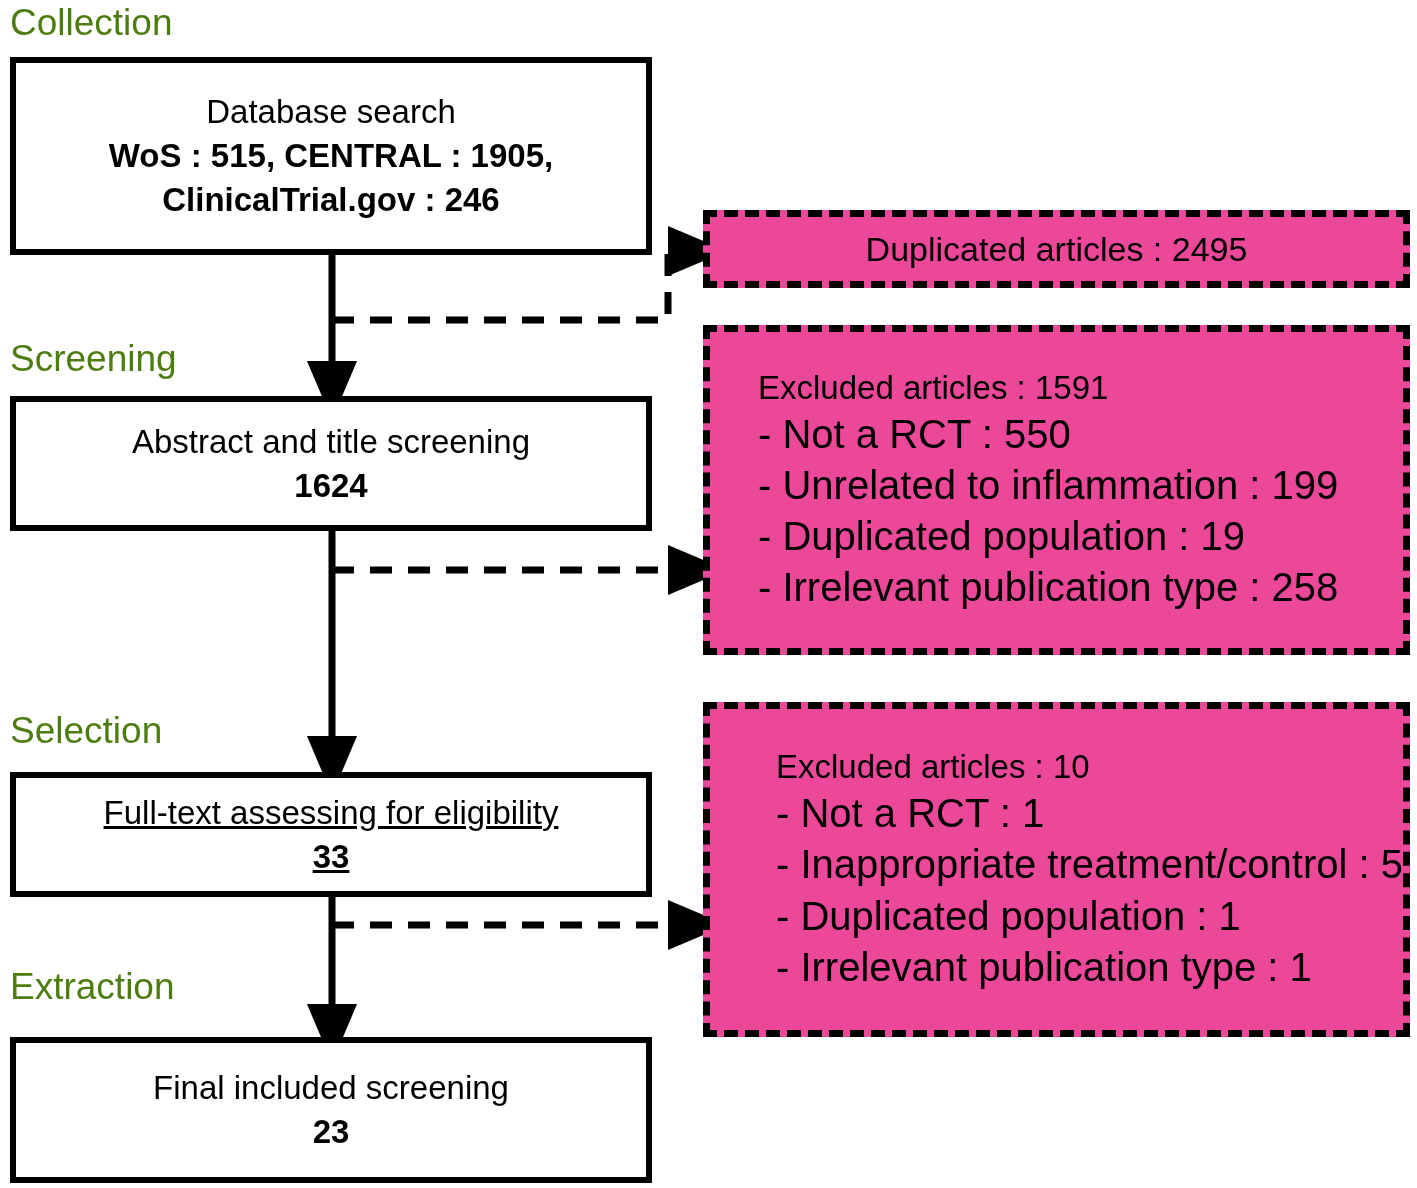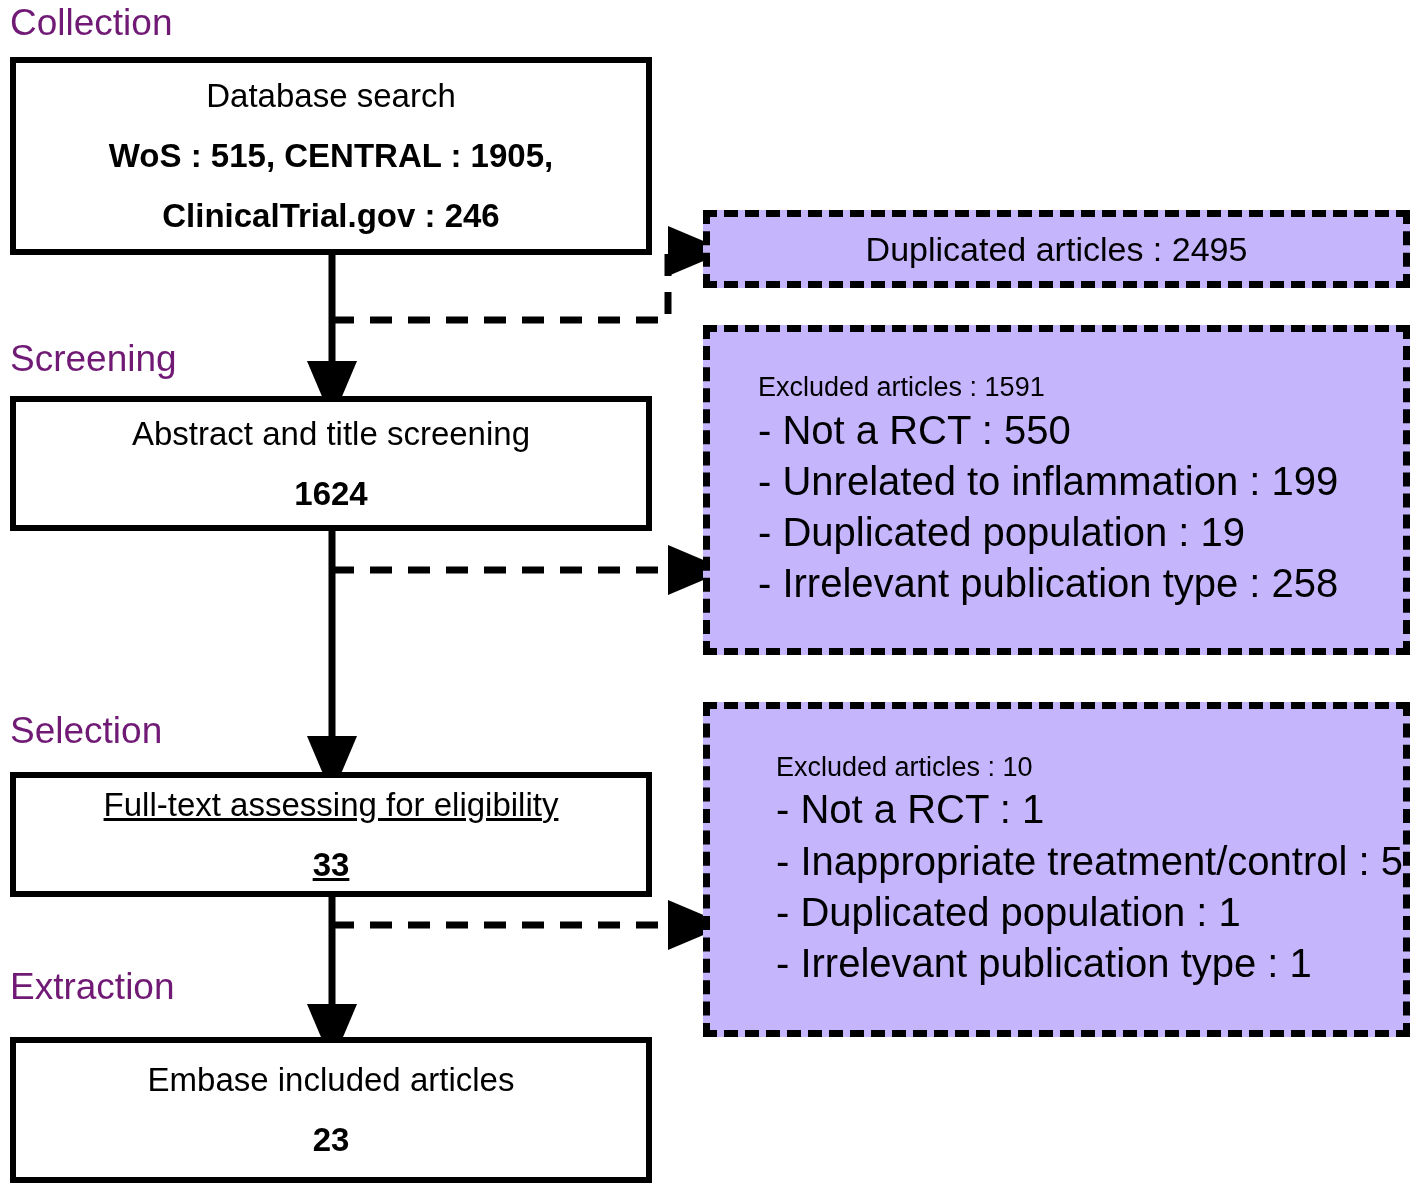--- a/index.html
+++ b/index.html
@@ -26,7 +26,7 @@
     font-size: 37px;
     line-height: 1;
     font-weight: 400;
-    color: #701a75;
+    color: #4d7c0f;
     white-space: nowrap;
   }
 

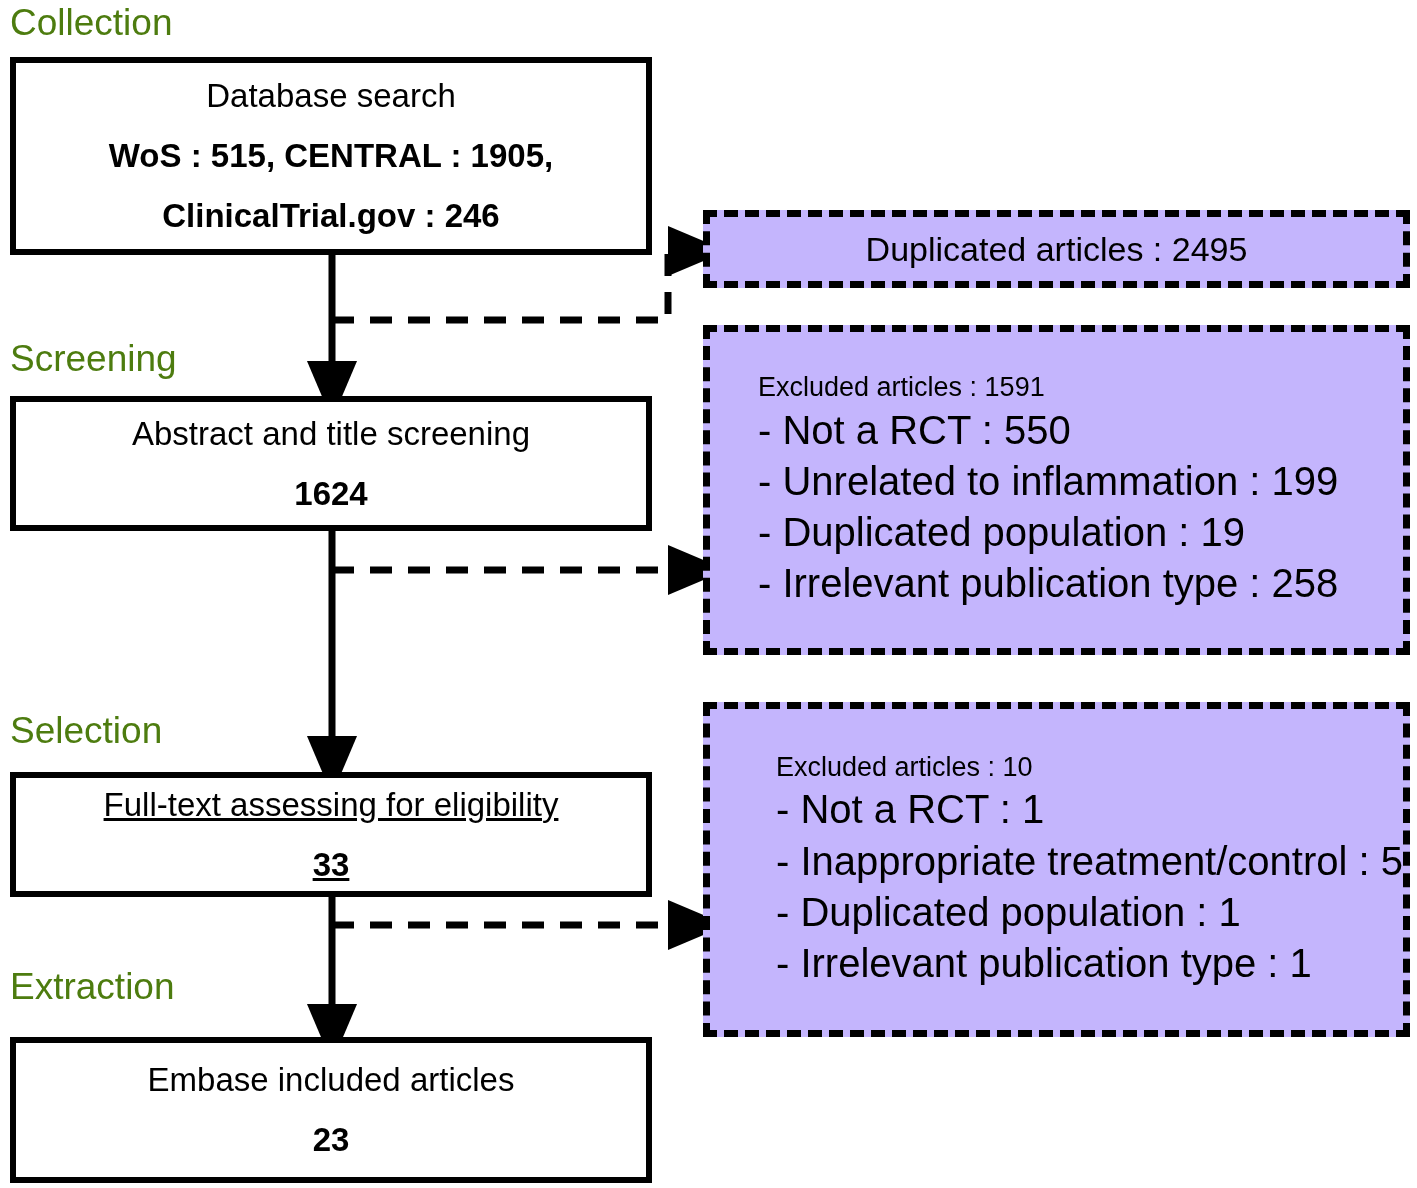--- a/index.html
+++ b/index.html
@@ -41,7 +41,6 @@
     align-items: center;
     justify-content: center;
     text-align: center;
-    gap: 16px;
   }
   .box-line {
     font-size: 33px;

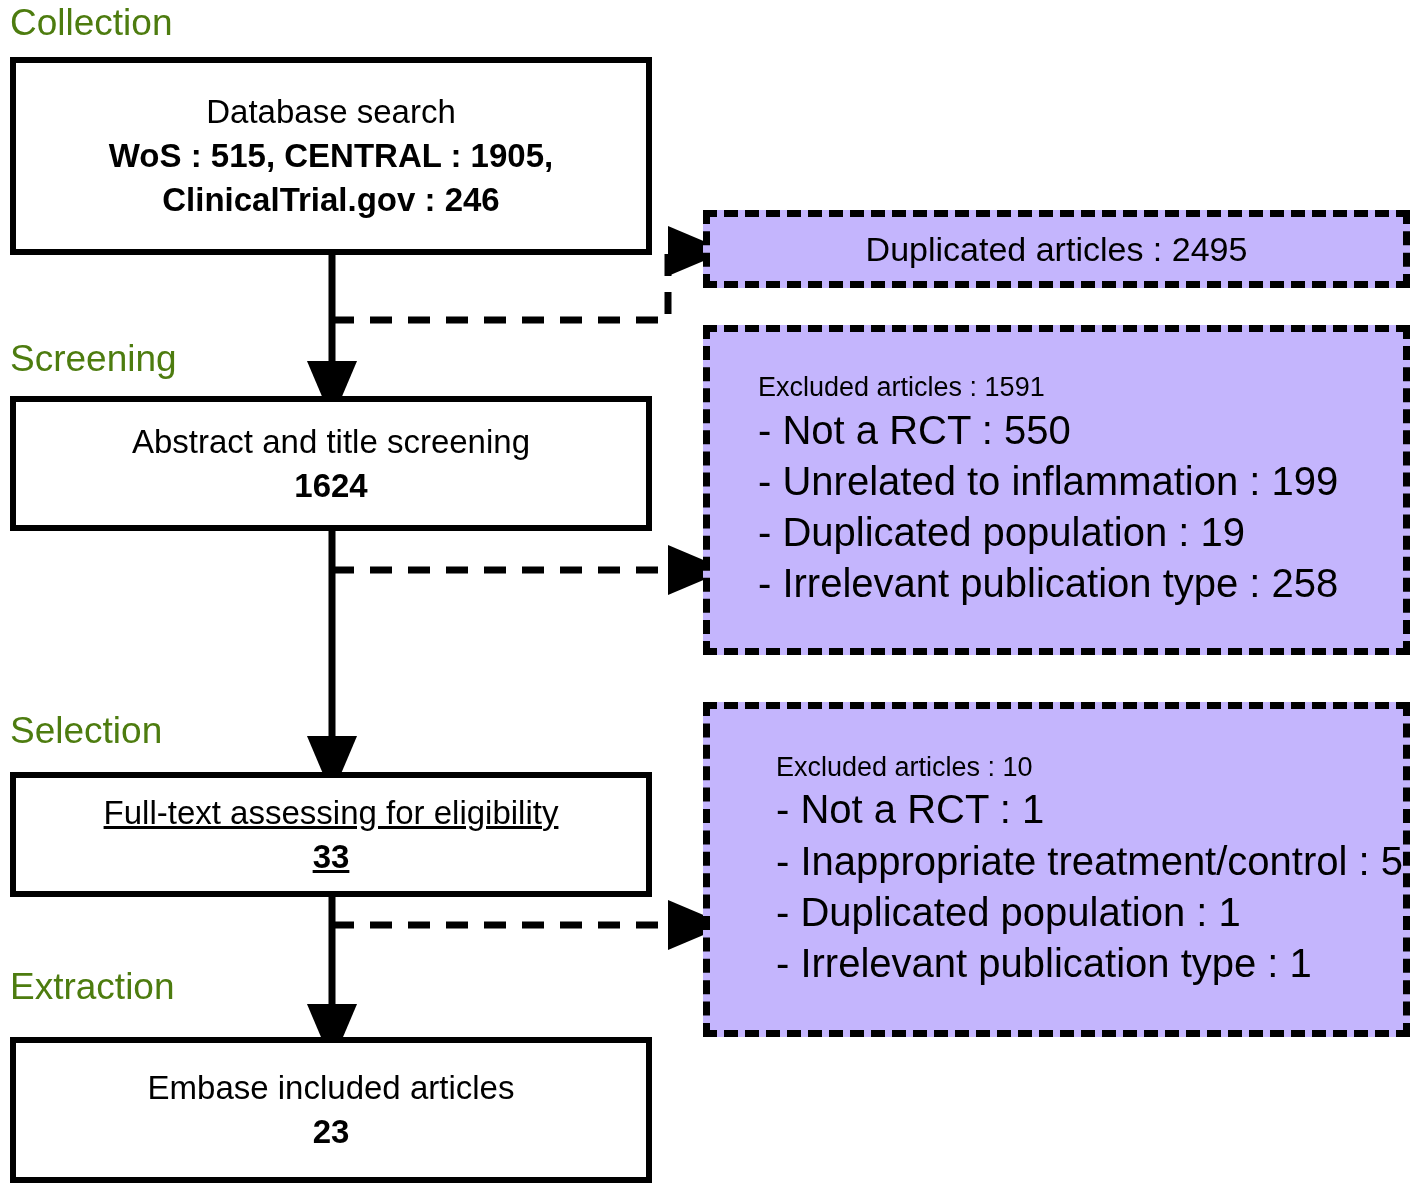--- a/index.html
+++ b/index.html
@@ -57,7 +57,7 @@
     position: absolute;
     box-sizing: border-box;
     border: 7px dashed #000000;
-    background: #c4b5fd;
+    background: #ec4899;
     display: flex;
     flex-direction: column;
     justify-content: center;

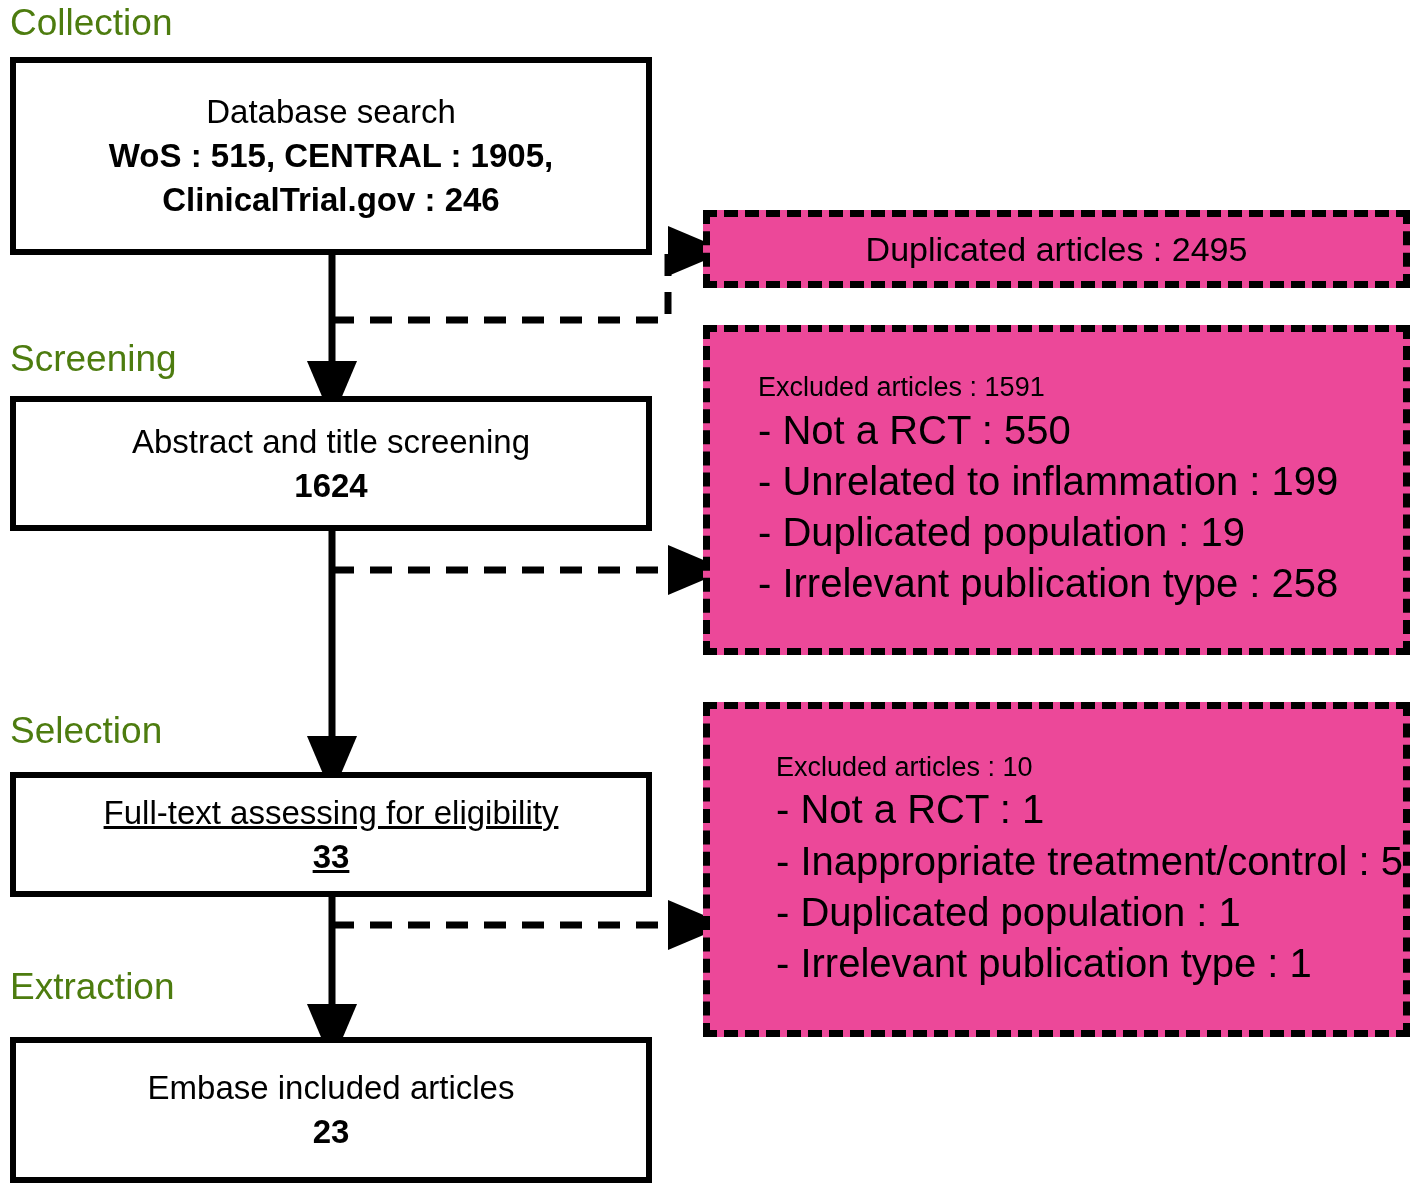--- a/index.html
+++ b/index.html
@@ -67,7 +67,7 @@
     text-align: center;
   }
   .excl-head {
-    font-size: 27px;
+    font-size: 33px;
     line-height: 1.28;
     white-space: nowrap;
   }

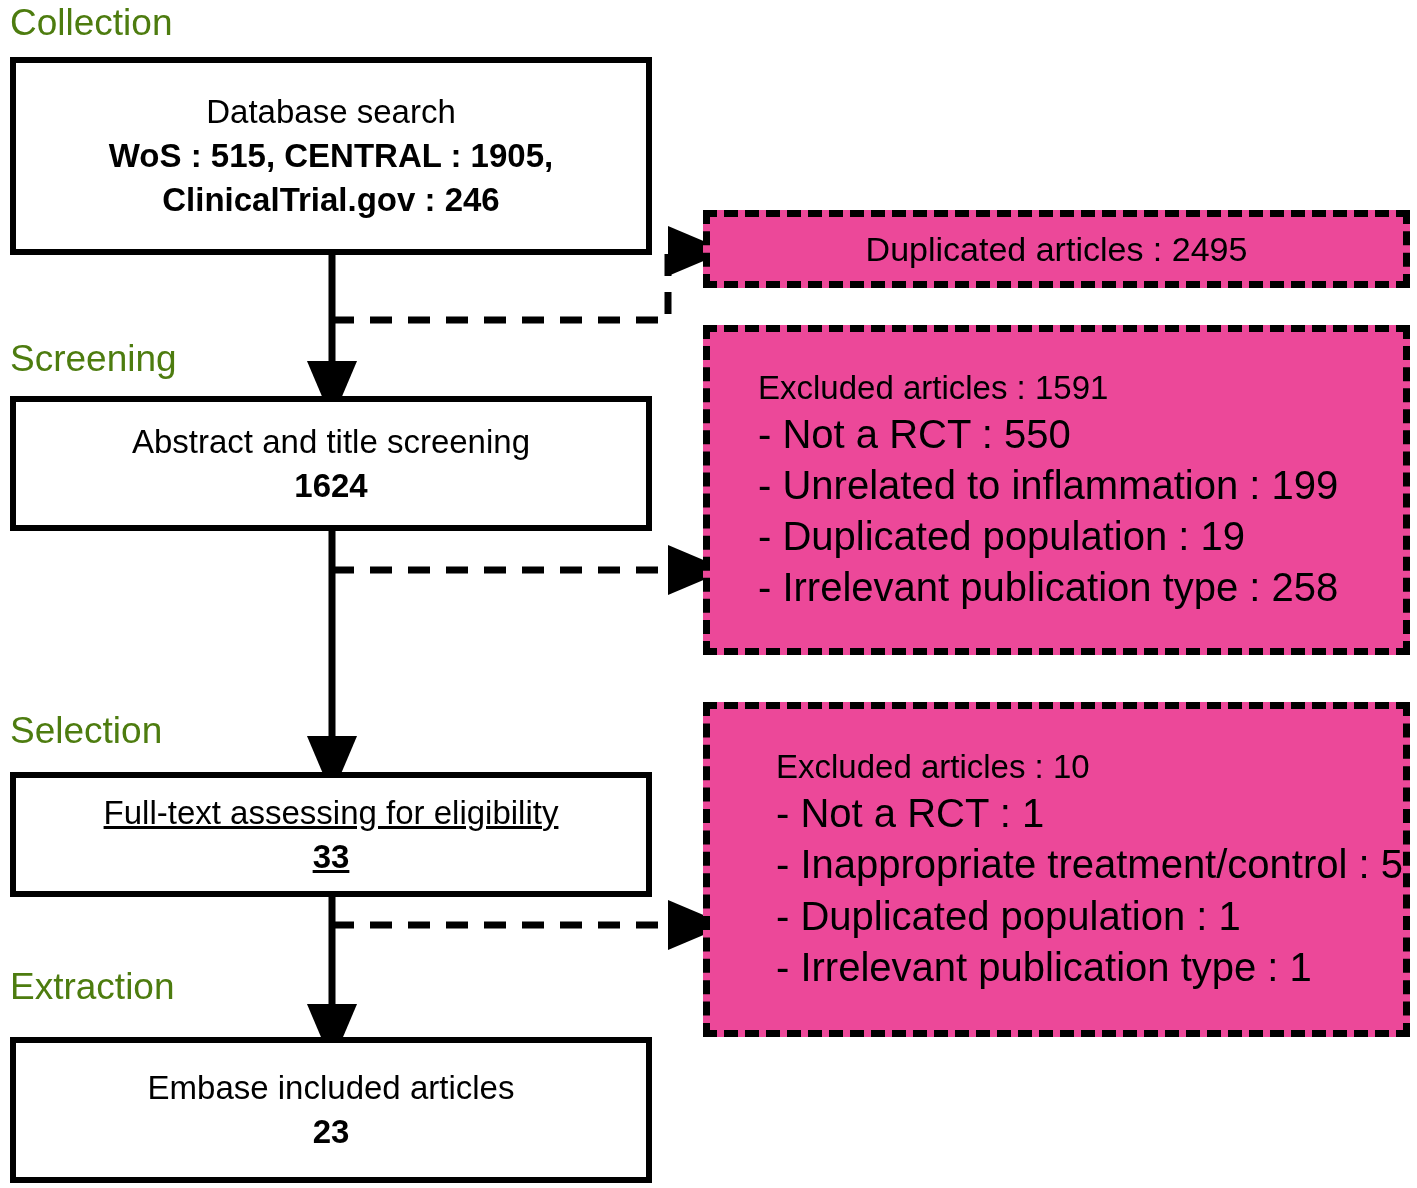--- a/index.html
+++ b/index.html
@@ -147,7 +147,7 @@
   </div>
 
   <div class="solid-box" style="left:10px; top:1037px; width:642px; height:146px;">
-    <div class="box-line">Embase included articles</div>
+    <div class="box-line">Final included screening</div>
     <div class="box-line bold">23</div>
   </div>
 

